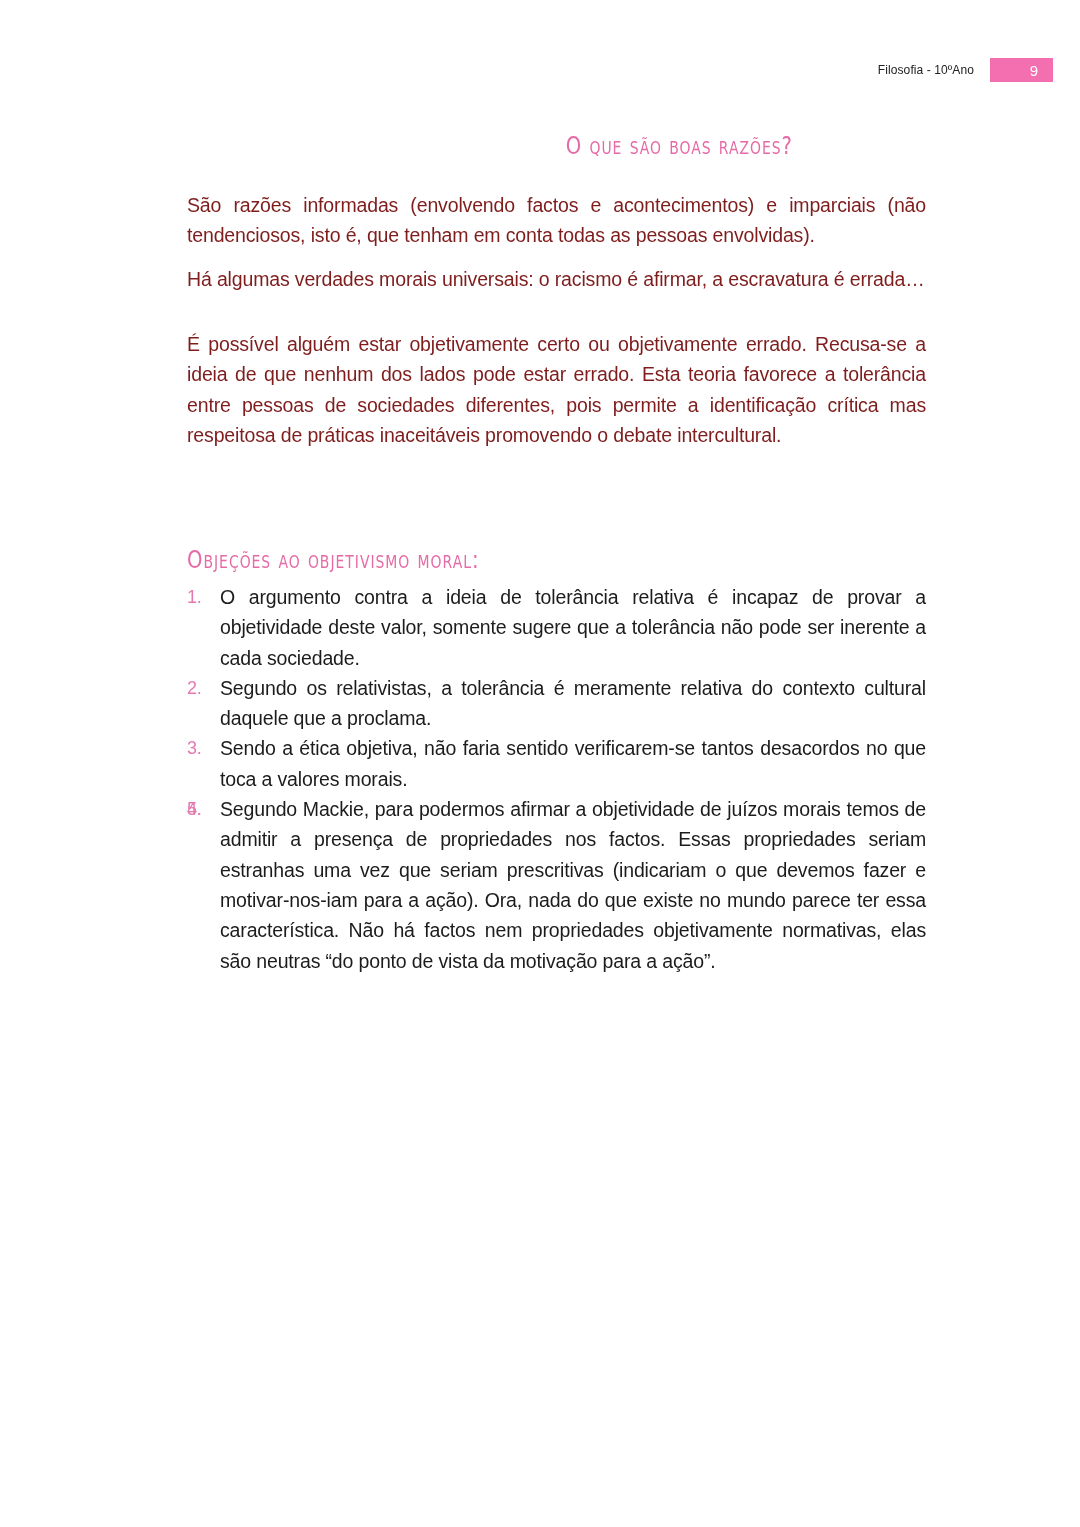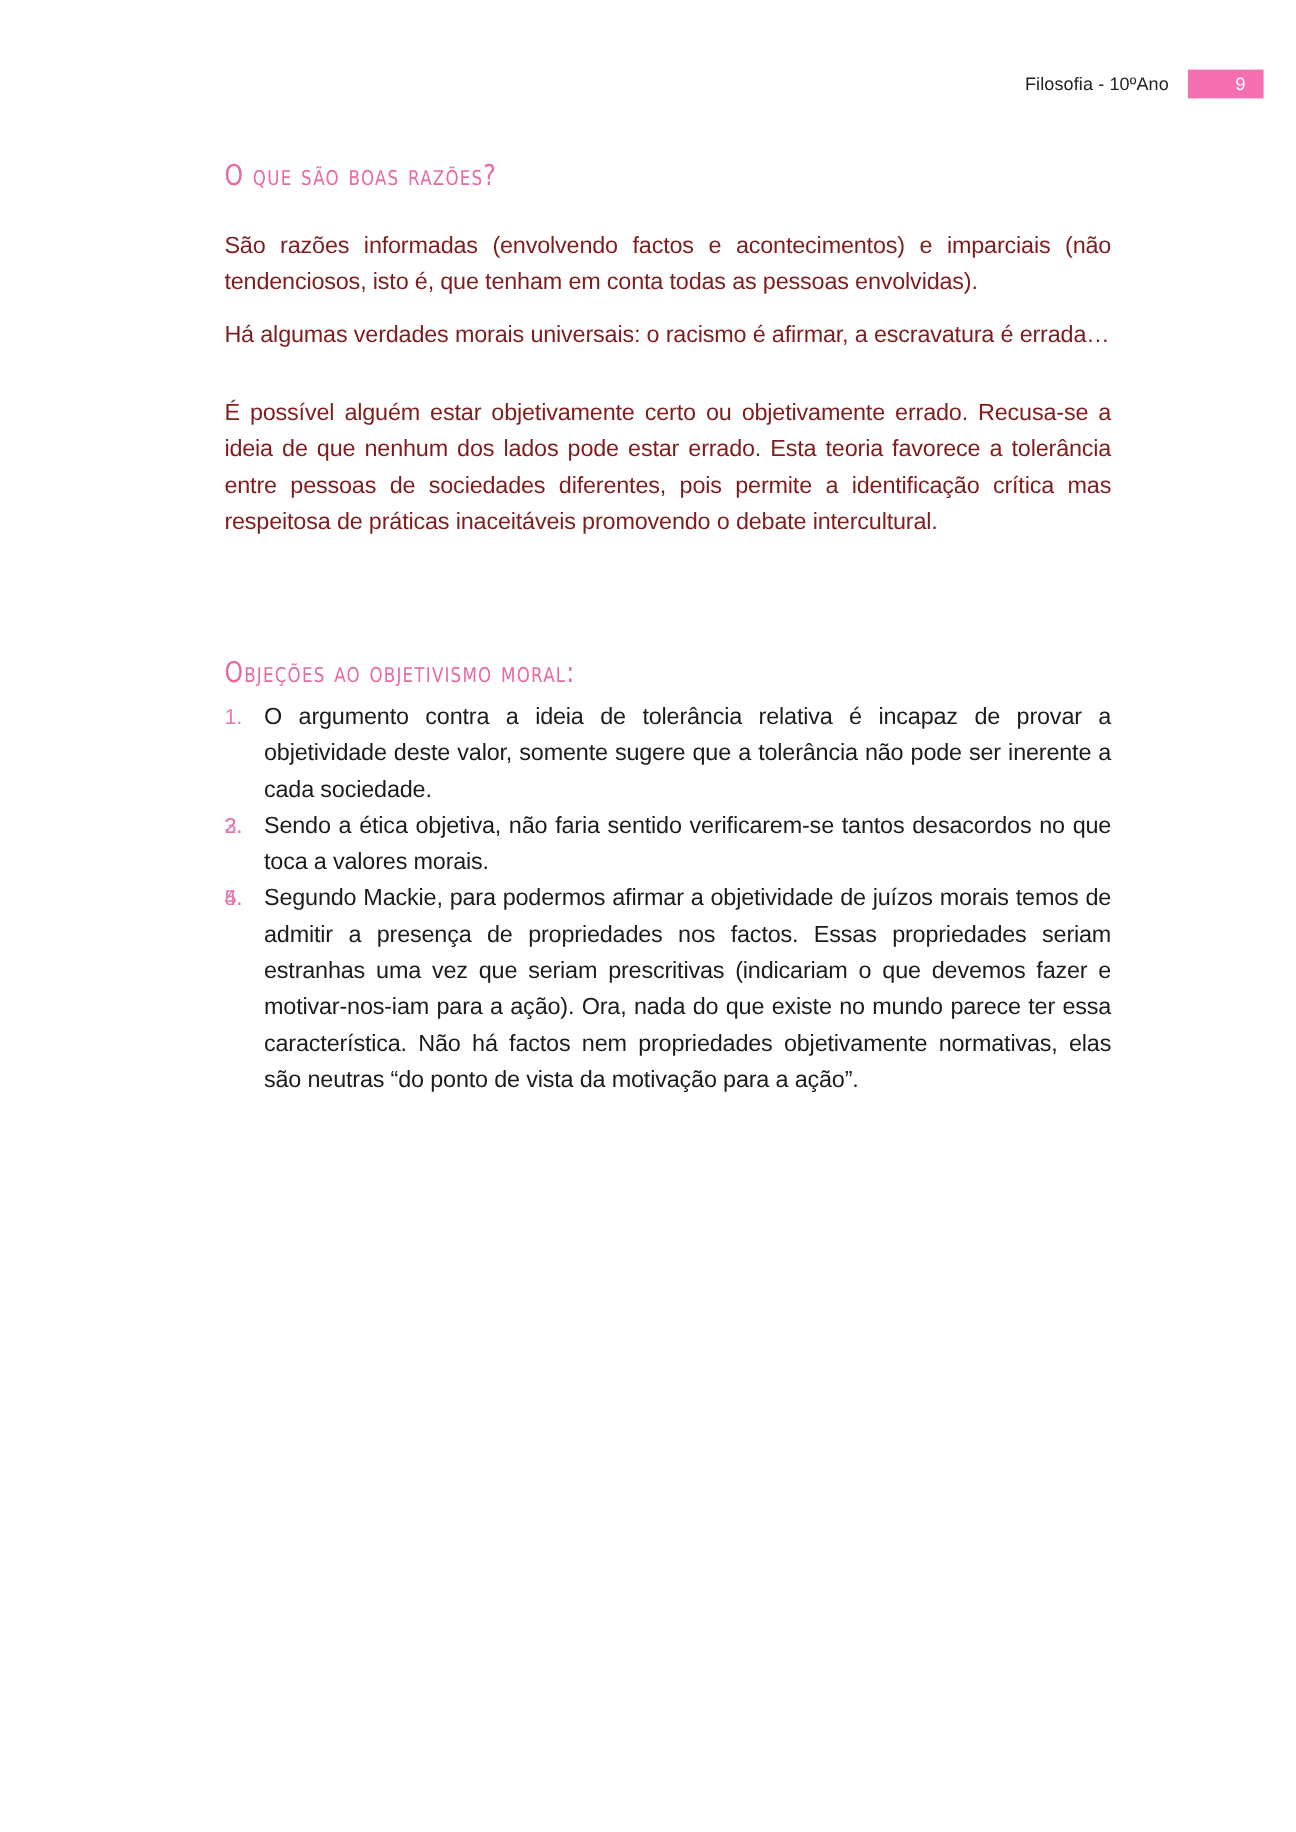--- a/index.html
+++ b/index.html
@@ -25,7 +25,7 @@
     }
     .header-title {
       font-family: "Liberation Sans", sans-serif;
-      font-size: 15px;
+      font-size: 12px;
       color: #222222;
       margin-right: 16px;
       letter-spacing: 0.1px;

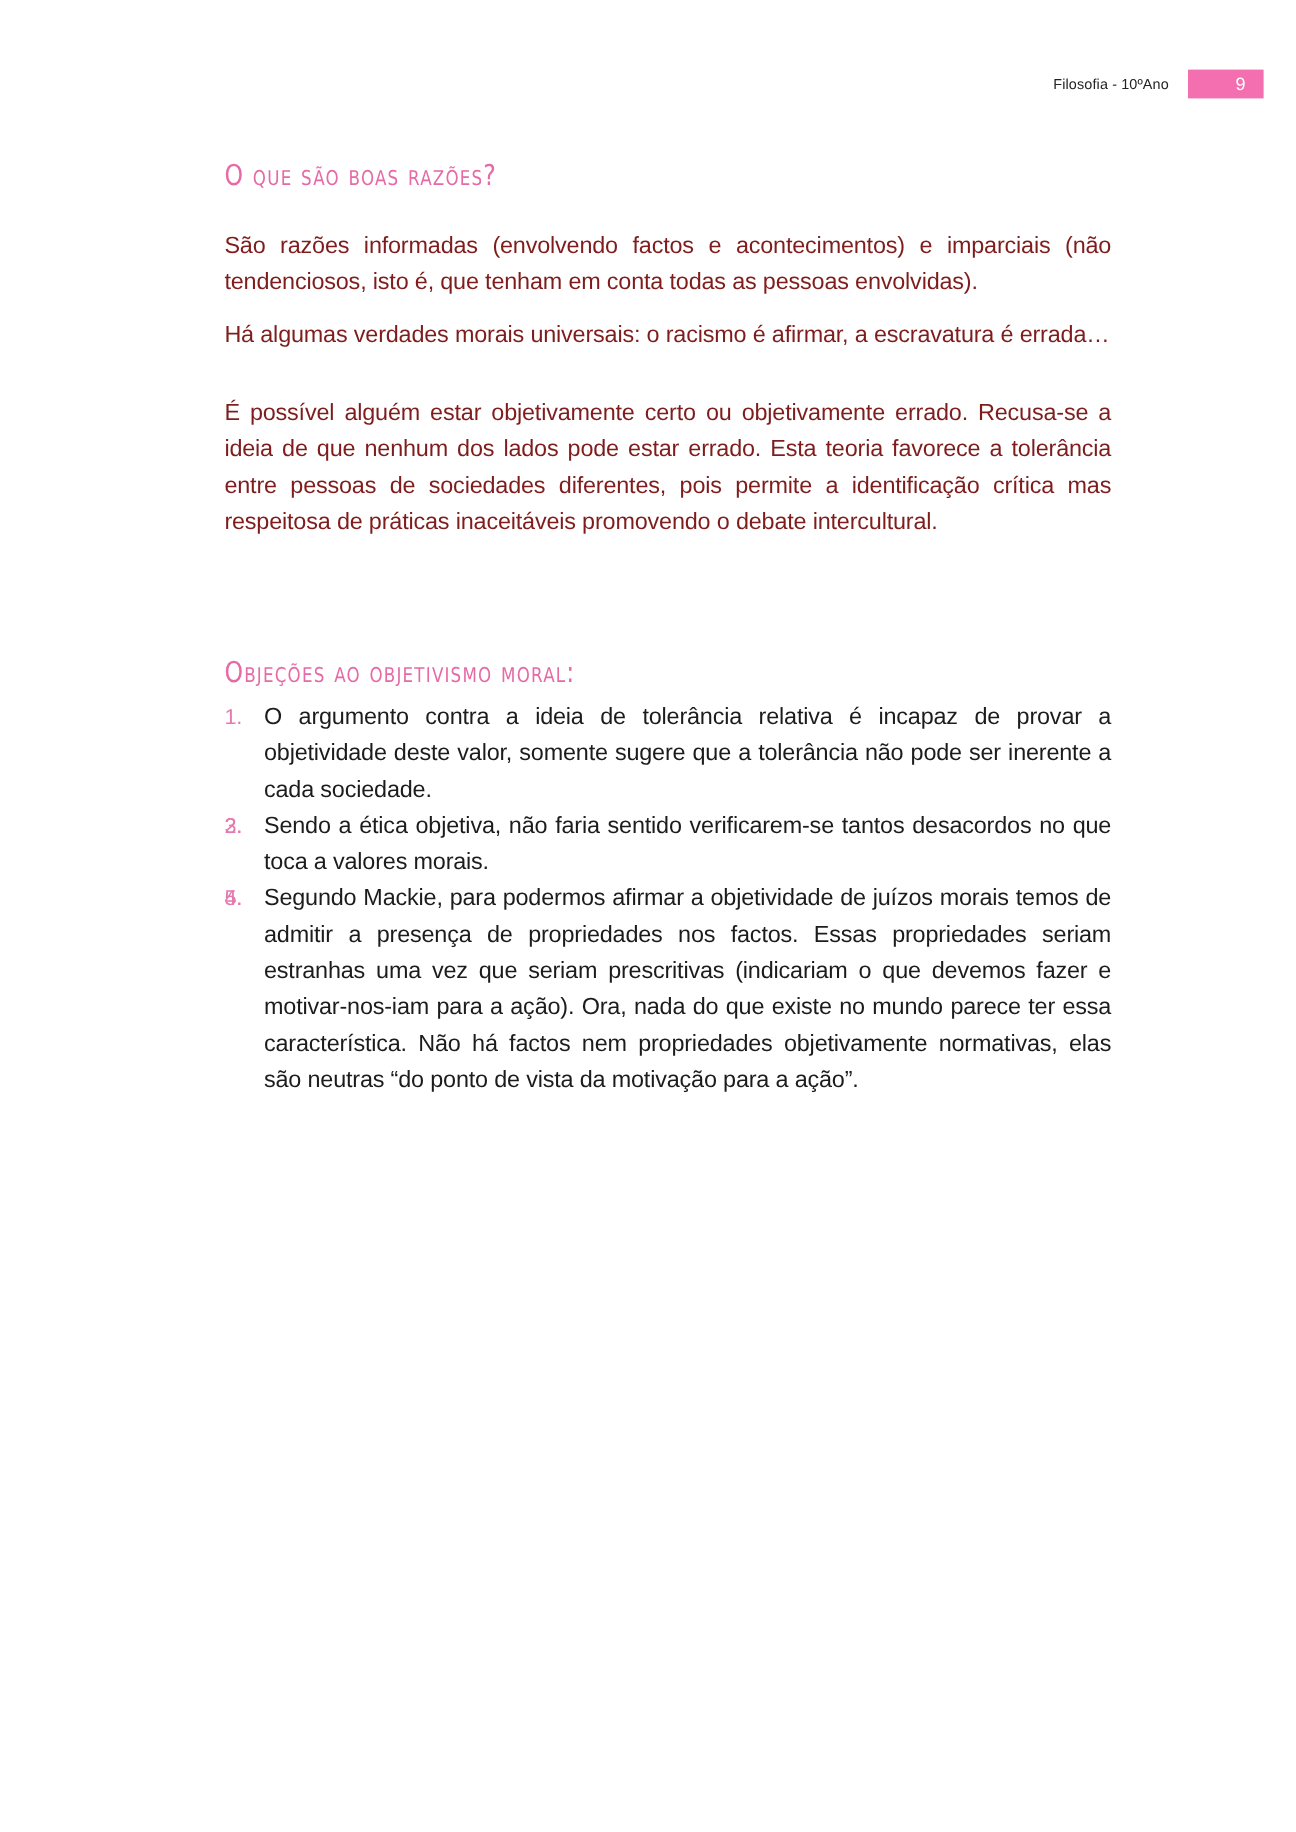--- a/index.html
+++ b/index.html
@@ -98,7 +98,7 @@
   <span class="page-badge">9</span>
 </div>
 
-<div class="content" style="top:132px;">
+<div class="content" style="top:132px;text-align:right;">
   <h2 class="section-heading">O que são boas razões?</h2>
 </div>
 

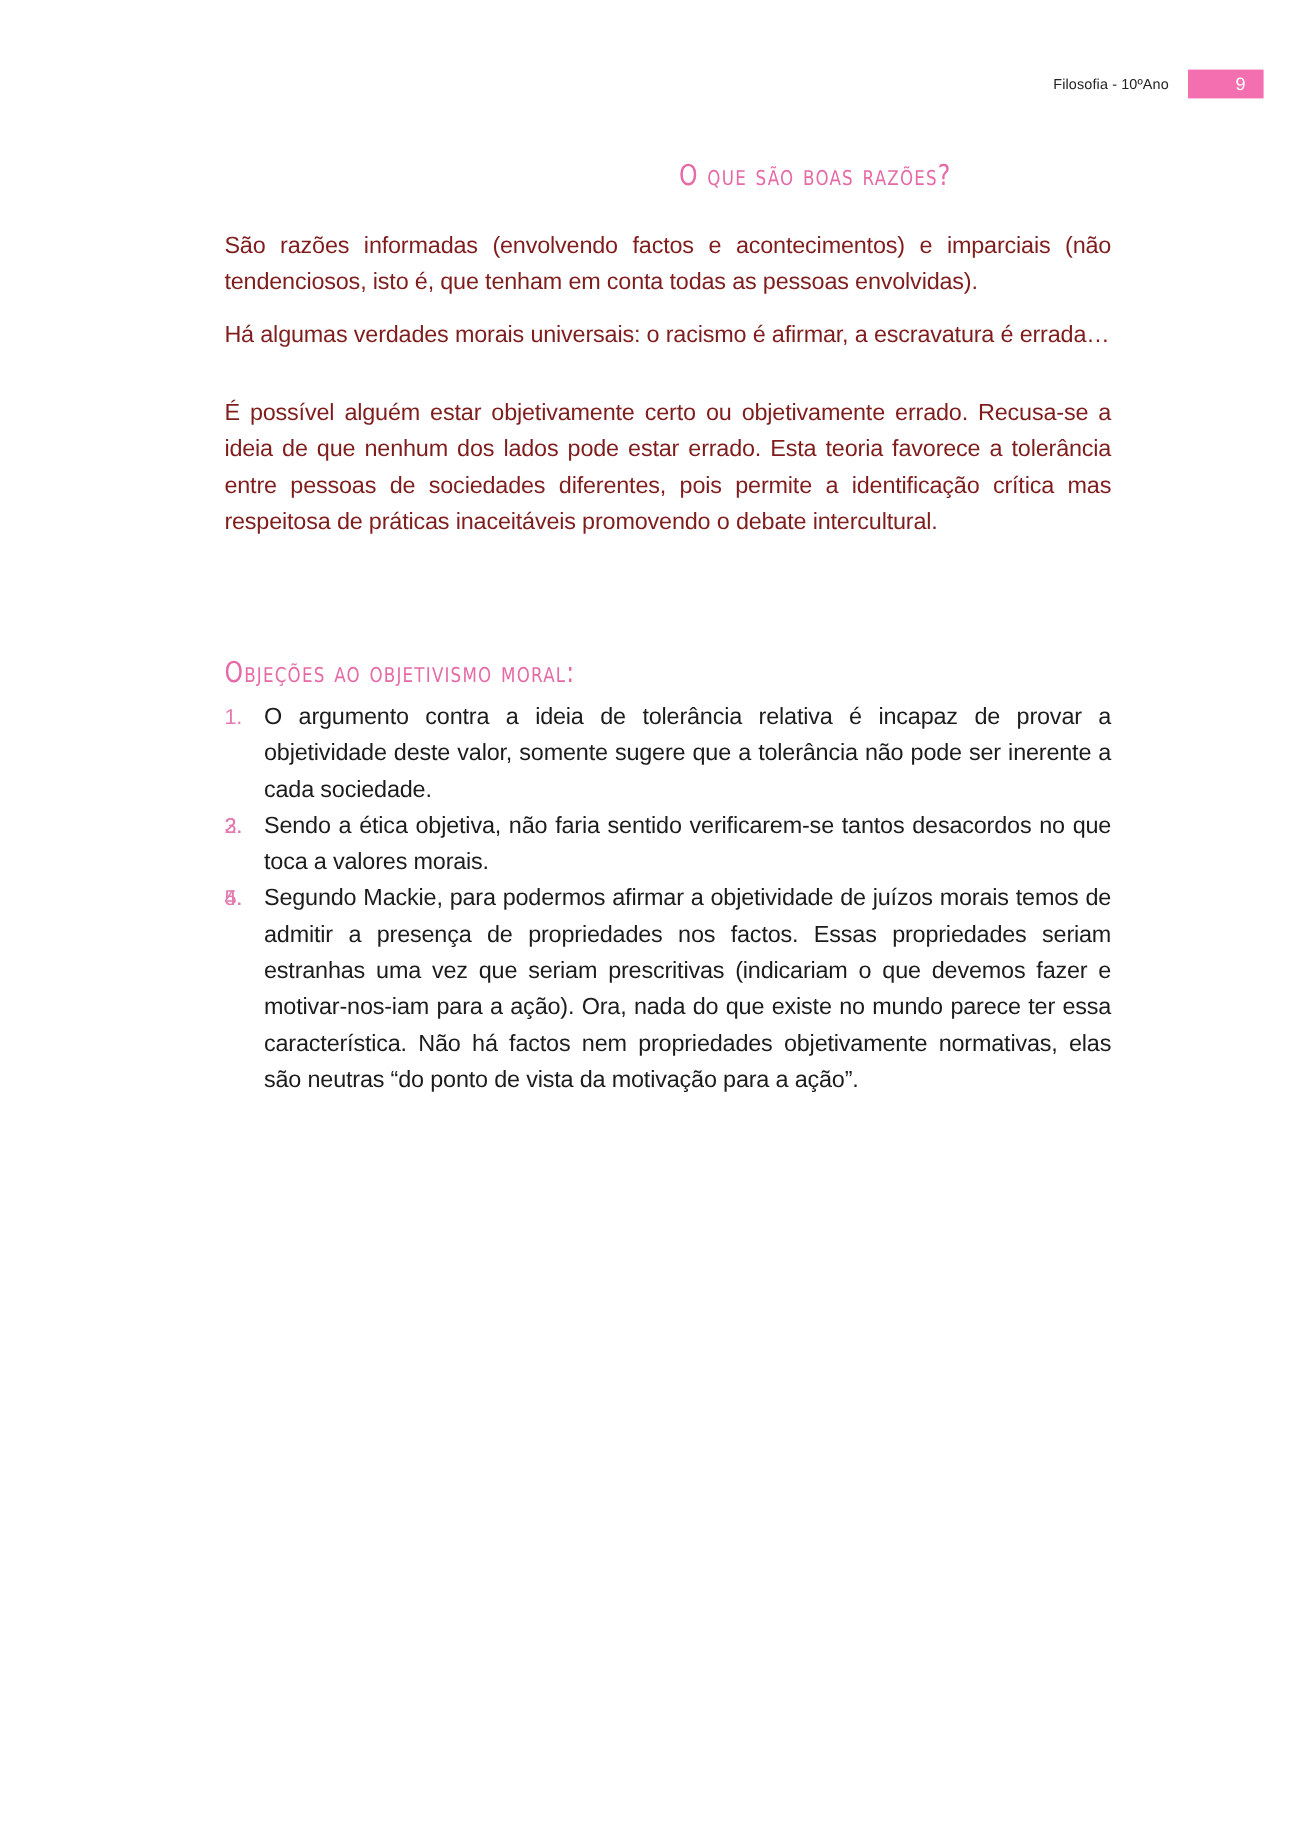--- a/index.html
+++ b/index.html
@@ -126,6 +126,7 @@
     </li>
     <li class="list-item">
       <span class="list-number">2.</span>
+      <span>Segundo os relativistas, a tolerância é meramente relativa do contexto cultural daquele que a proclama.</span>
     </li>
     <li class="list-item">
       <span class="list-number">3.</span>

